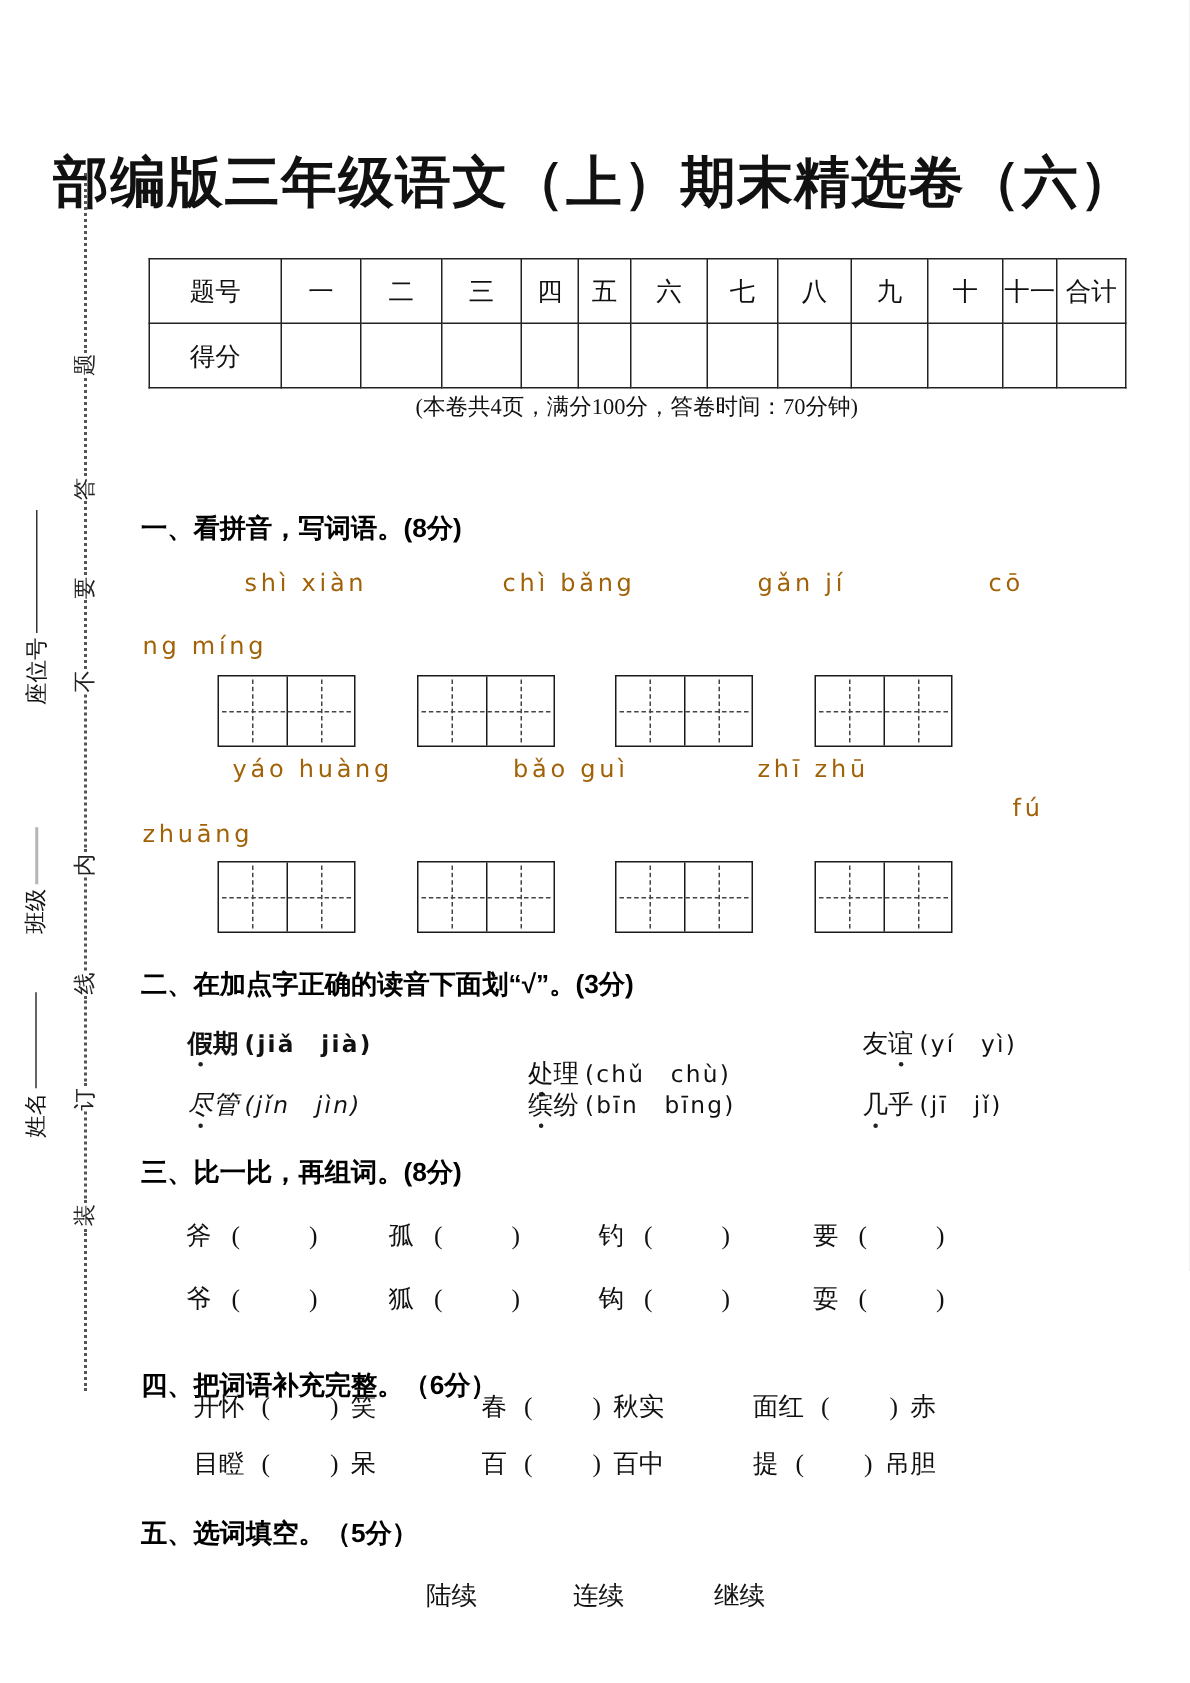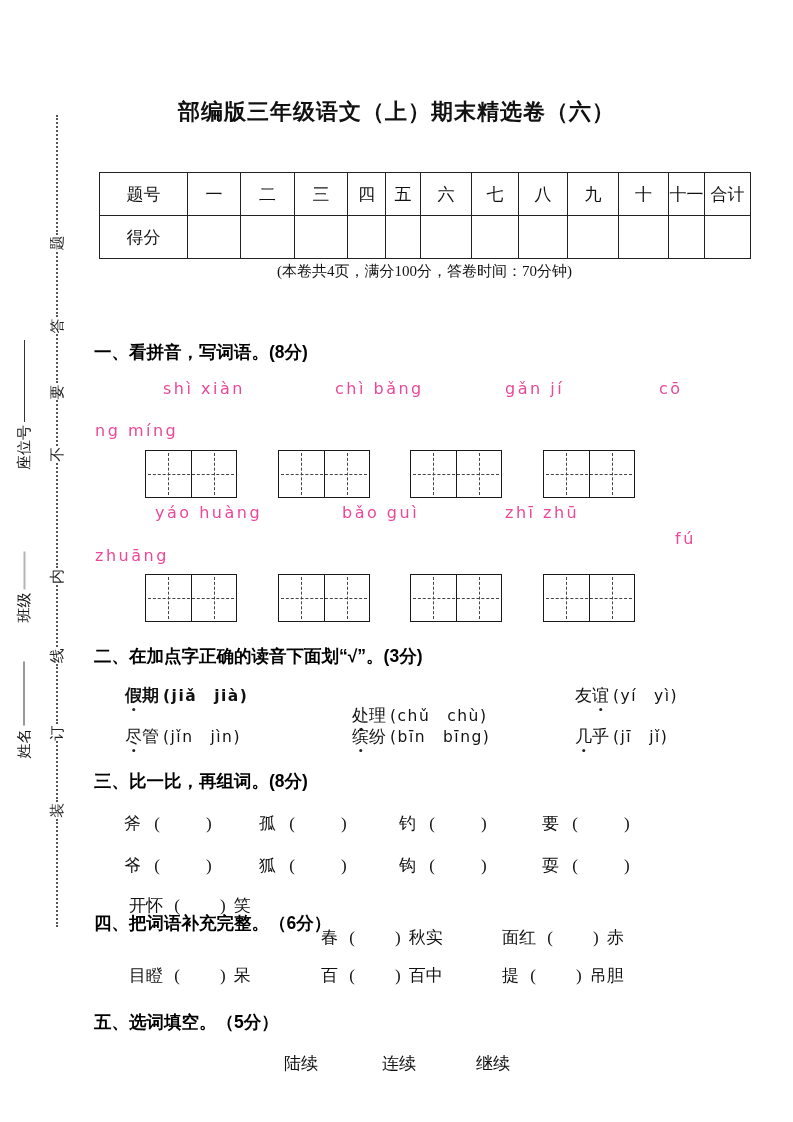--- a/index.html
+++ b/index.html
@@ -23,7 +23,7 @@
   
   .title{
     position:absolute;top:97px;left:0;width:100%;text-align:center;
-    font-size:22px;font-weight:700;letter-spacing:1px;
+    font-size:37px;font-weight:700;letter-spacing:1px;
     font-family:"Liberation Sans","DejaVu Sans",sans-serif;
   }
   table.score{

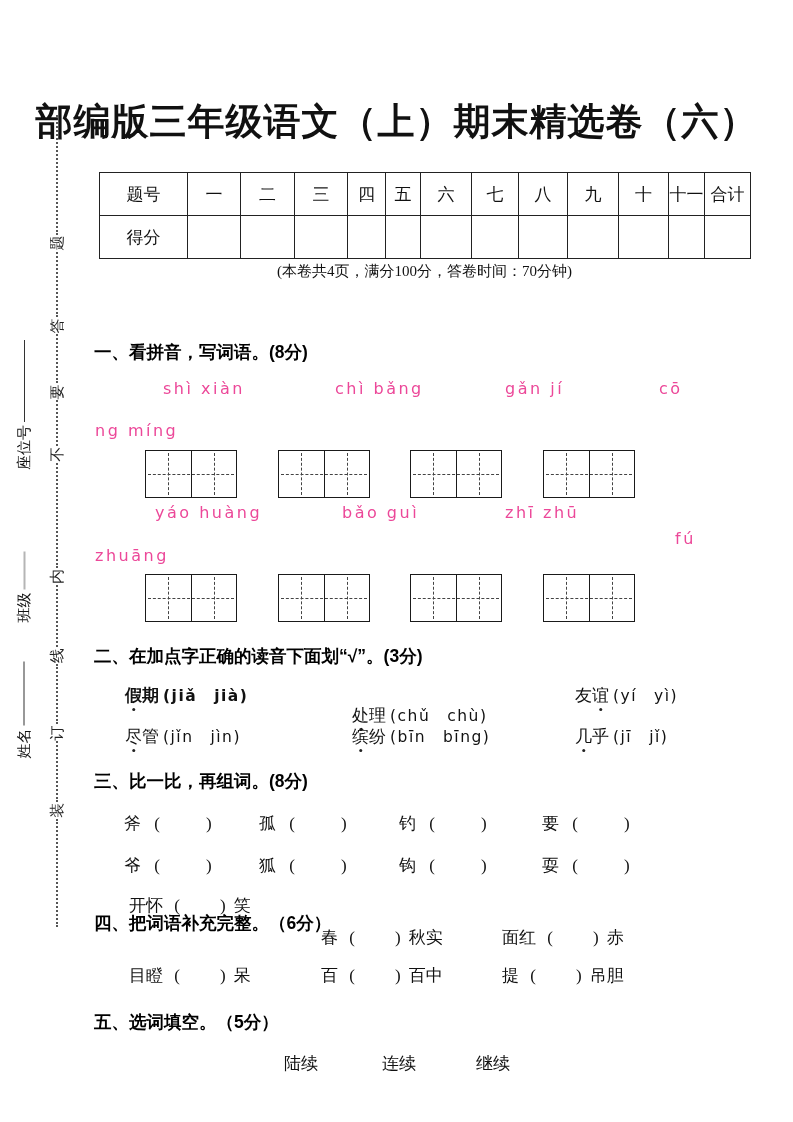--- a/index.html
+++ b/index.html
@@ -46,7 +46,7 @@
   }
   .py{
     font-family:"DejaVu Sans",sans-serif;font-size:16px;
-    letter-spacing:2.5px;color:#ec4899;
+    letter-spacing:2.5px;color:#a16207;
   }
   .body-t{font-size:17px;color:#111;}
   

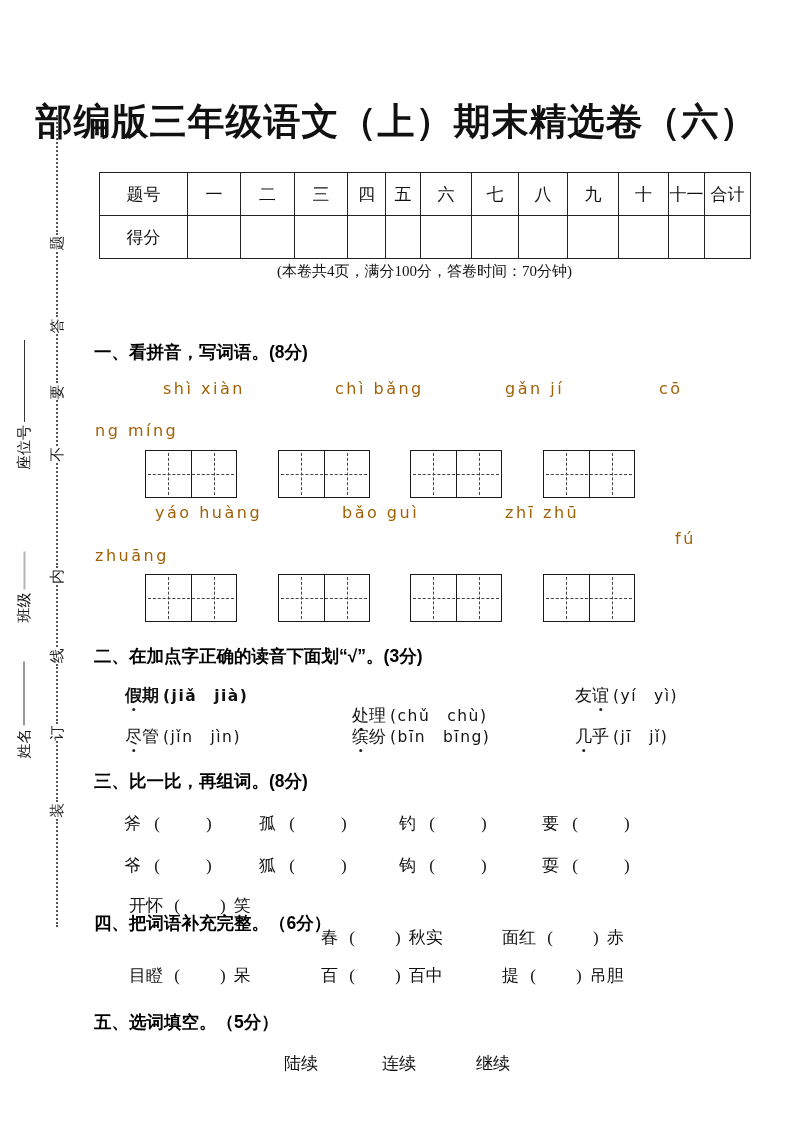--- a/index.html
+++ b/index.html
@@ -217,7 +217,7 @@
   <div class="abs body-t" style="left:575px;top:684px;">
     <span class="zi">友</span><span class="zi dot">谊</span><span class="py2">(yí　yì)</span>
   </div>
-  <div class="abs body-t" style="left:125px;top:725px;">
+  <div class="abs body-t" style="left:125px;top:725px;font-style:italic;">
     <span class="zi dot">尽</span><span class="zi">管</span><span class="py2">(jǐn　jìn)</span>
   </div>
   <div class="abs body-t" style="left:352px;top:725px;">

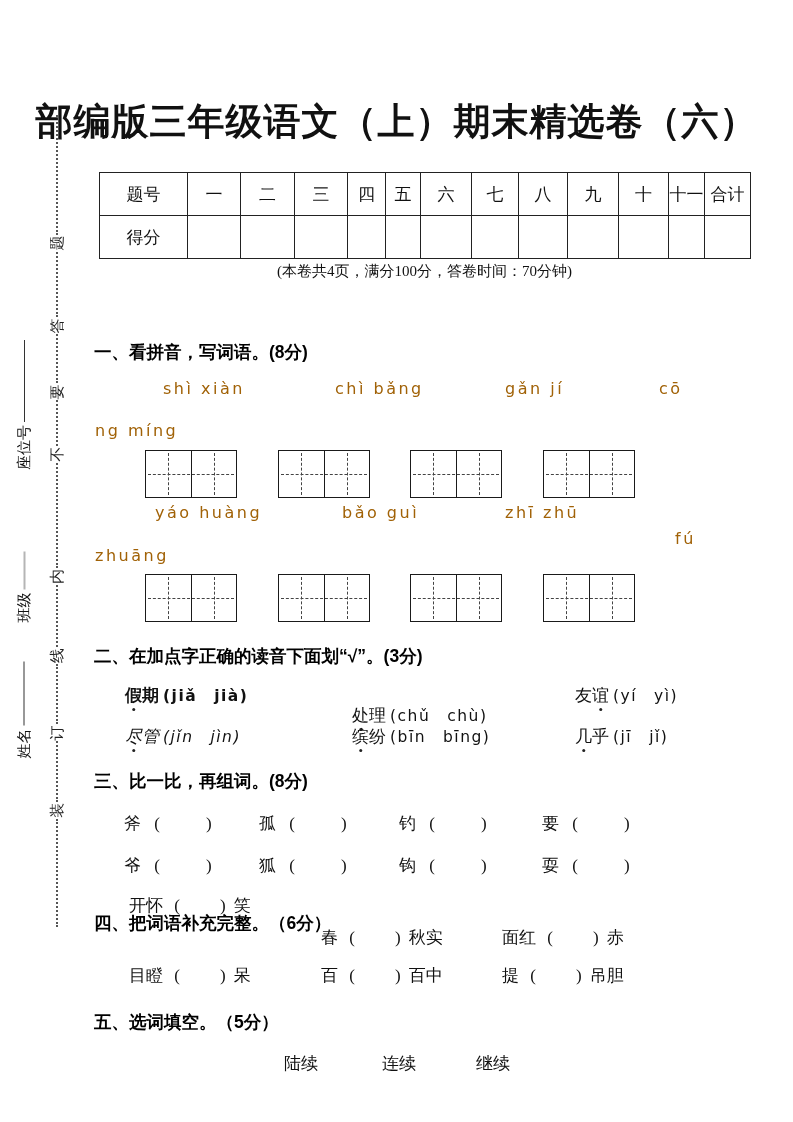--- a/index.html
+++ b/index.html
@@ -265,7 +265,7 @@
 
   <div class="abs head" style="left:94px;top:889px;margin-top:22px;">四、把词语补充完整。（6分）</div>
 
-  <div class="abs body-t" style="left:129px;top:894px;">
+  <div class="abs body-t" style="left:129px;top:926px;">
     <span>开怀</span>
     <span style="margin-left:7px;">(</span><span class="gap" style="width:40px;"></span><span>)</span>
     <span style="margin-left:4px;">笑</span>

